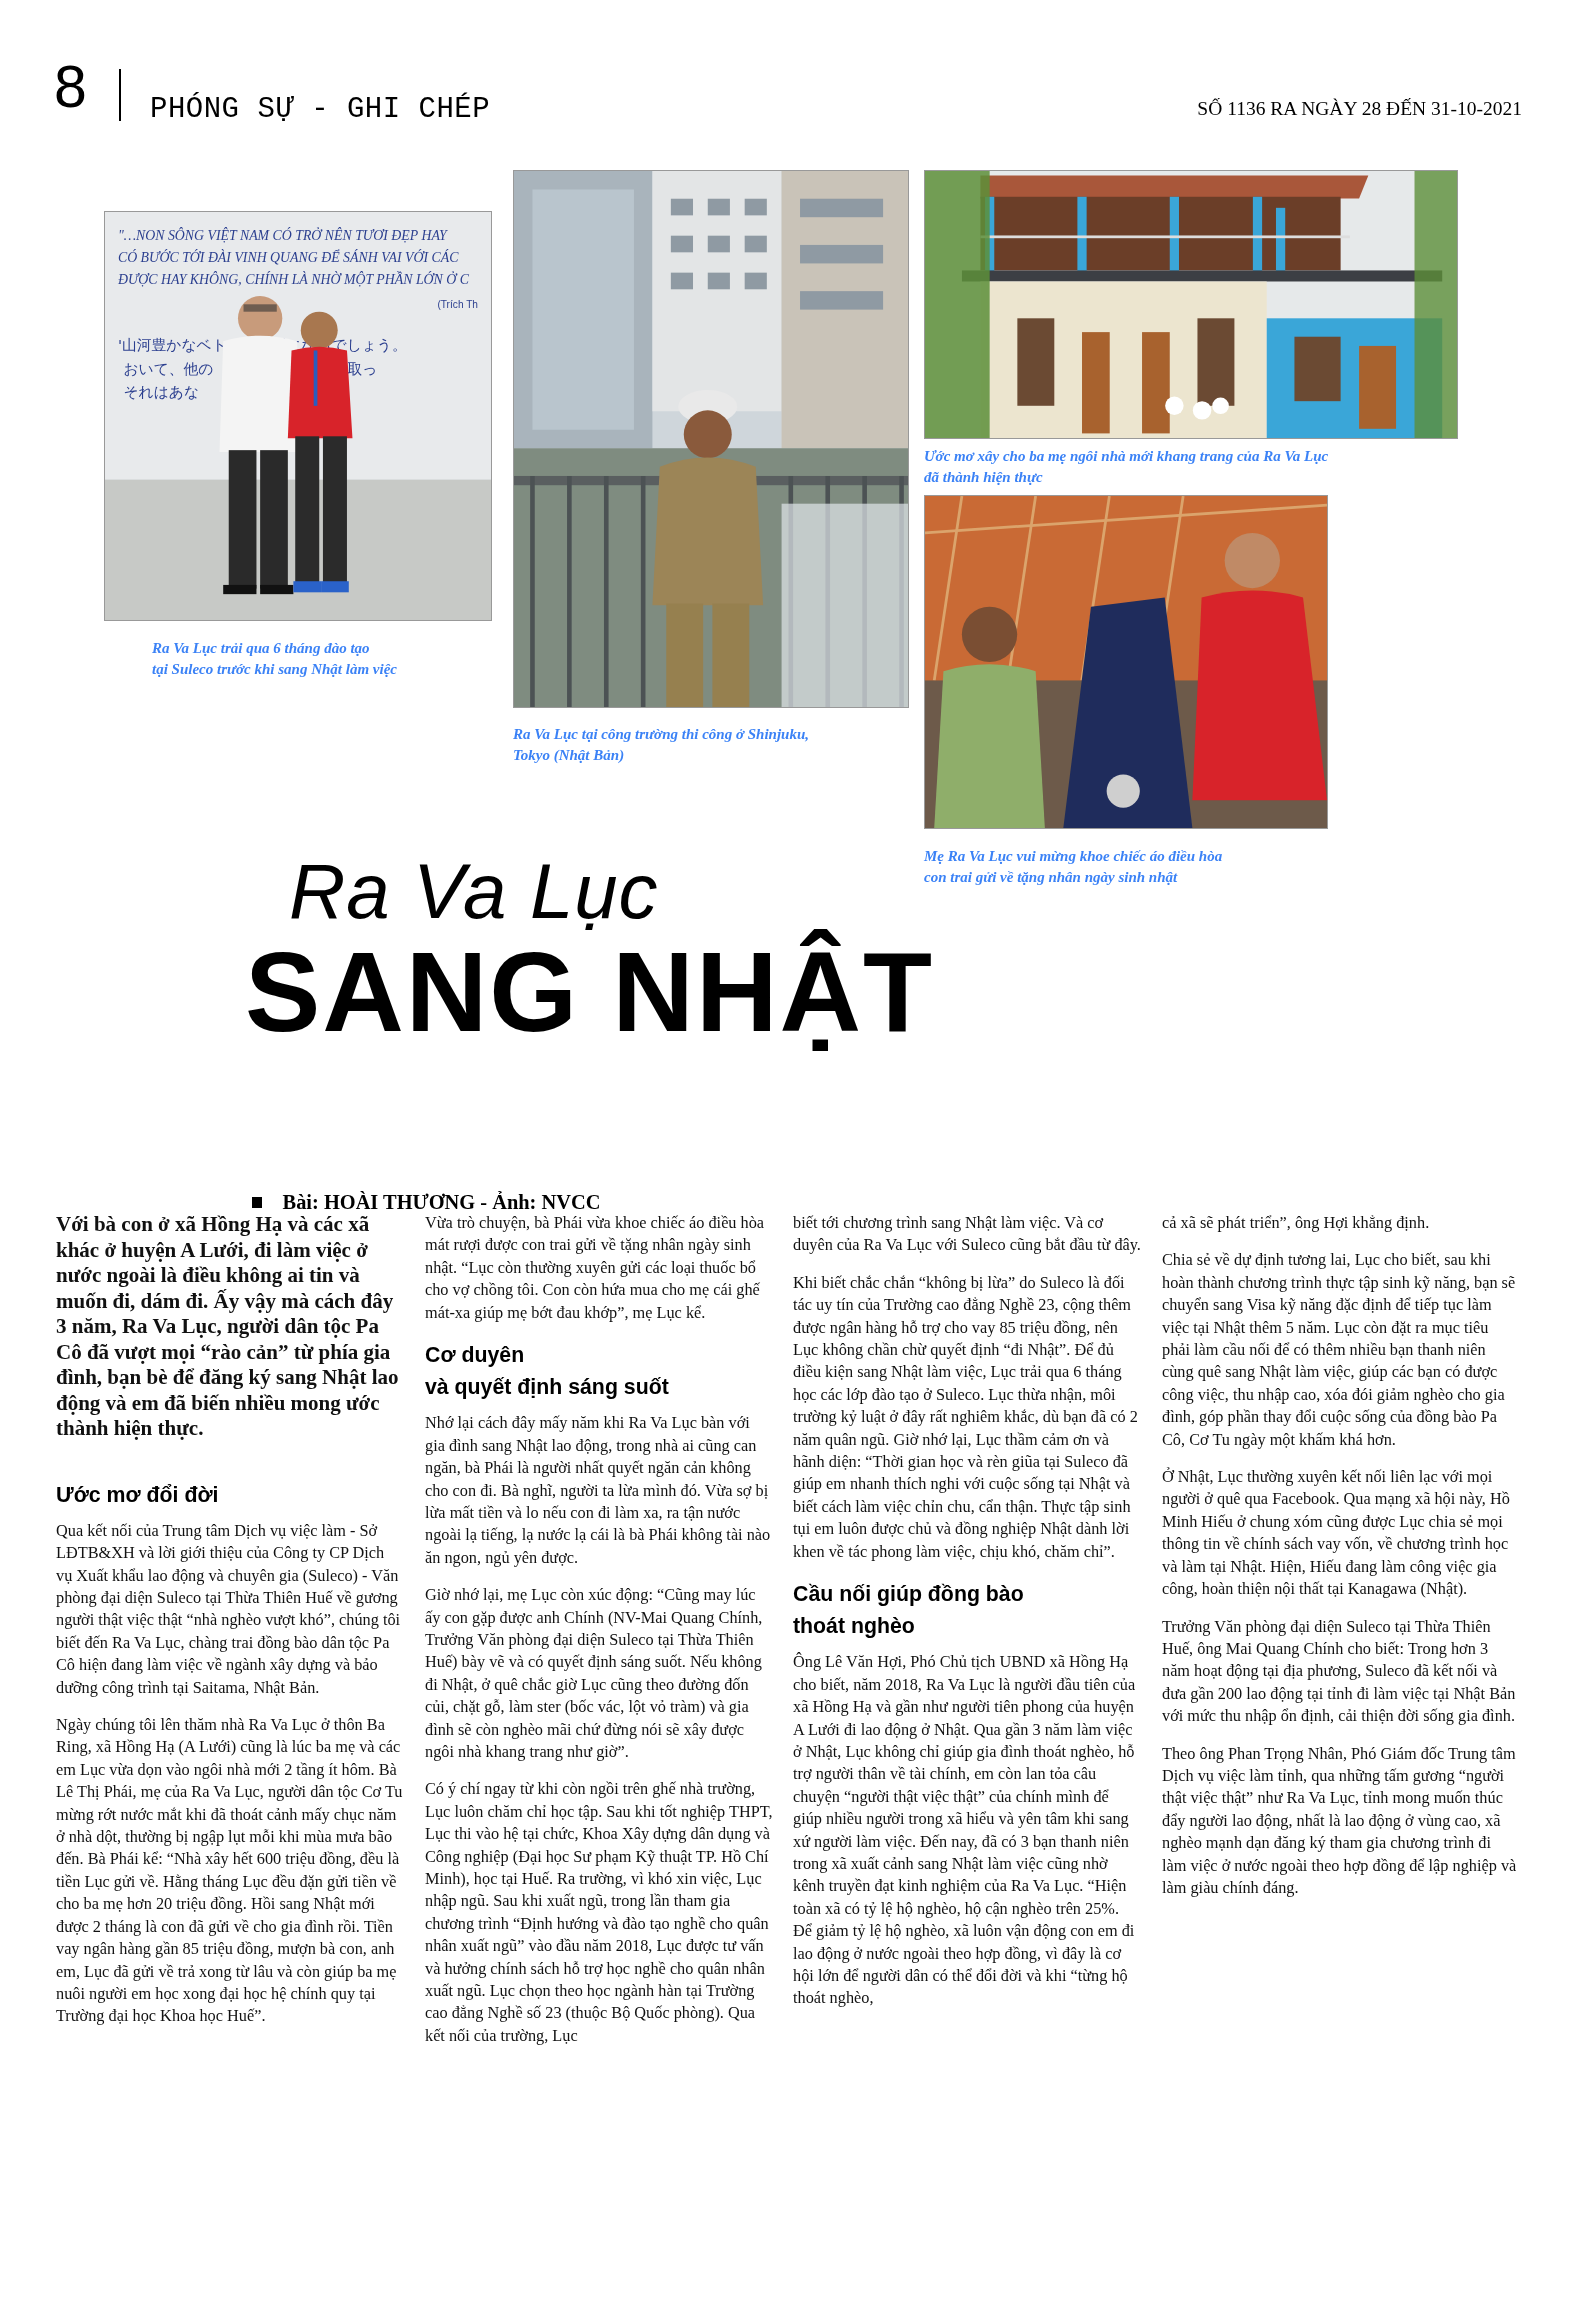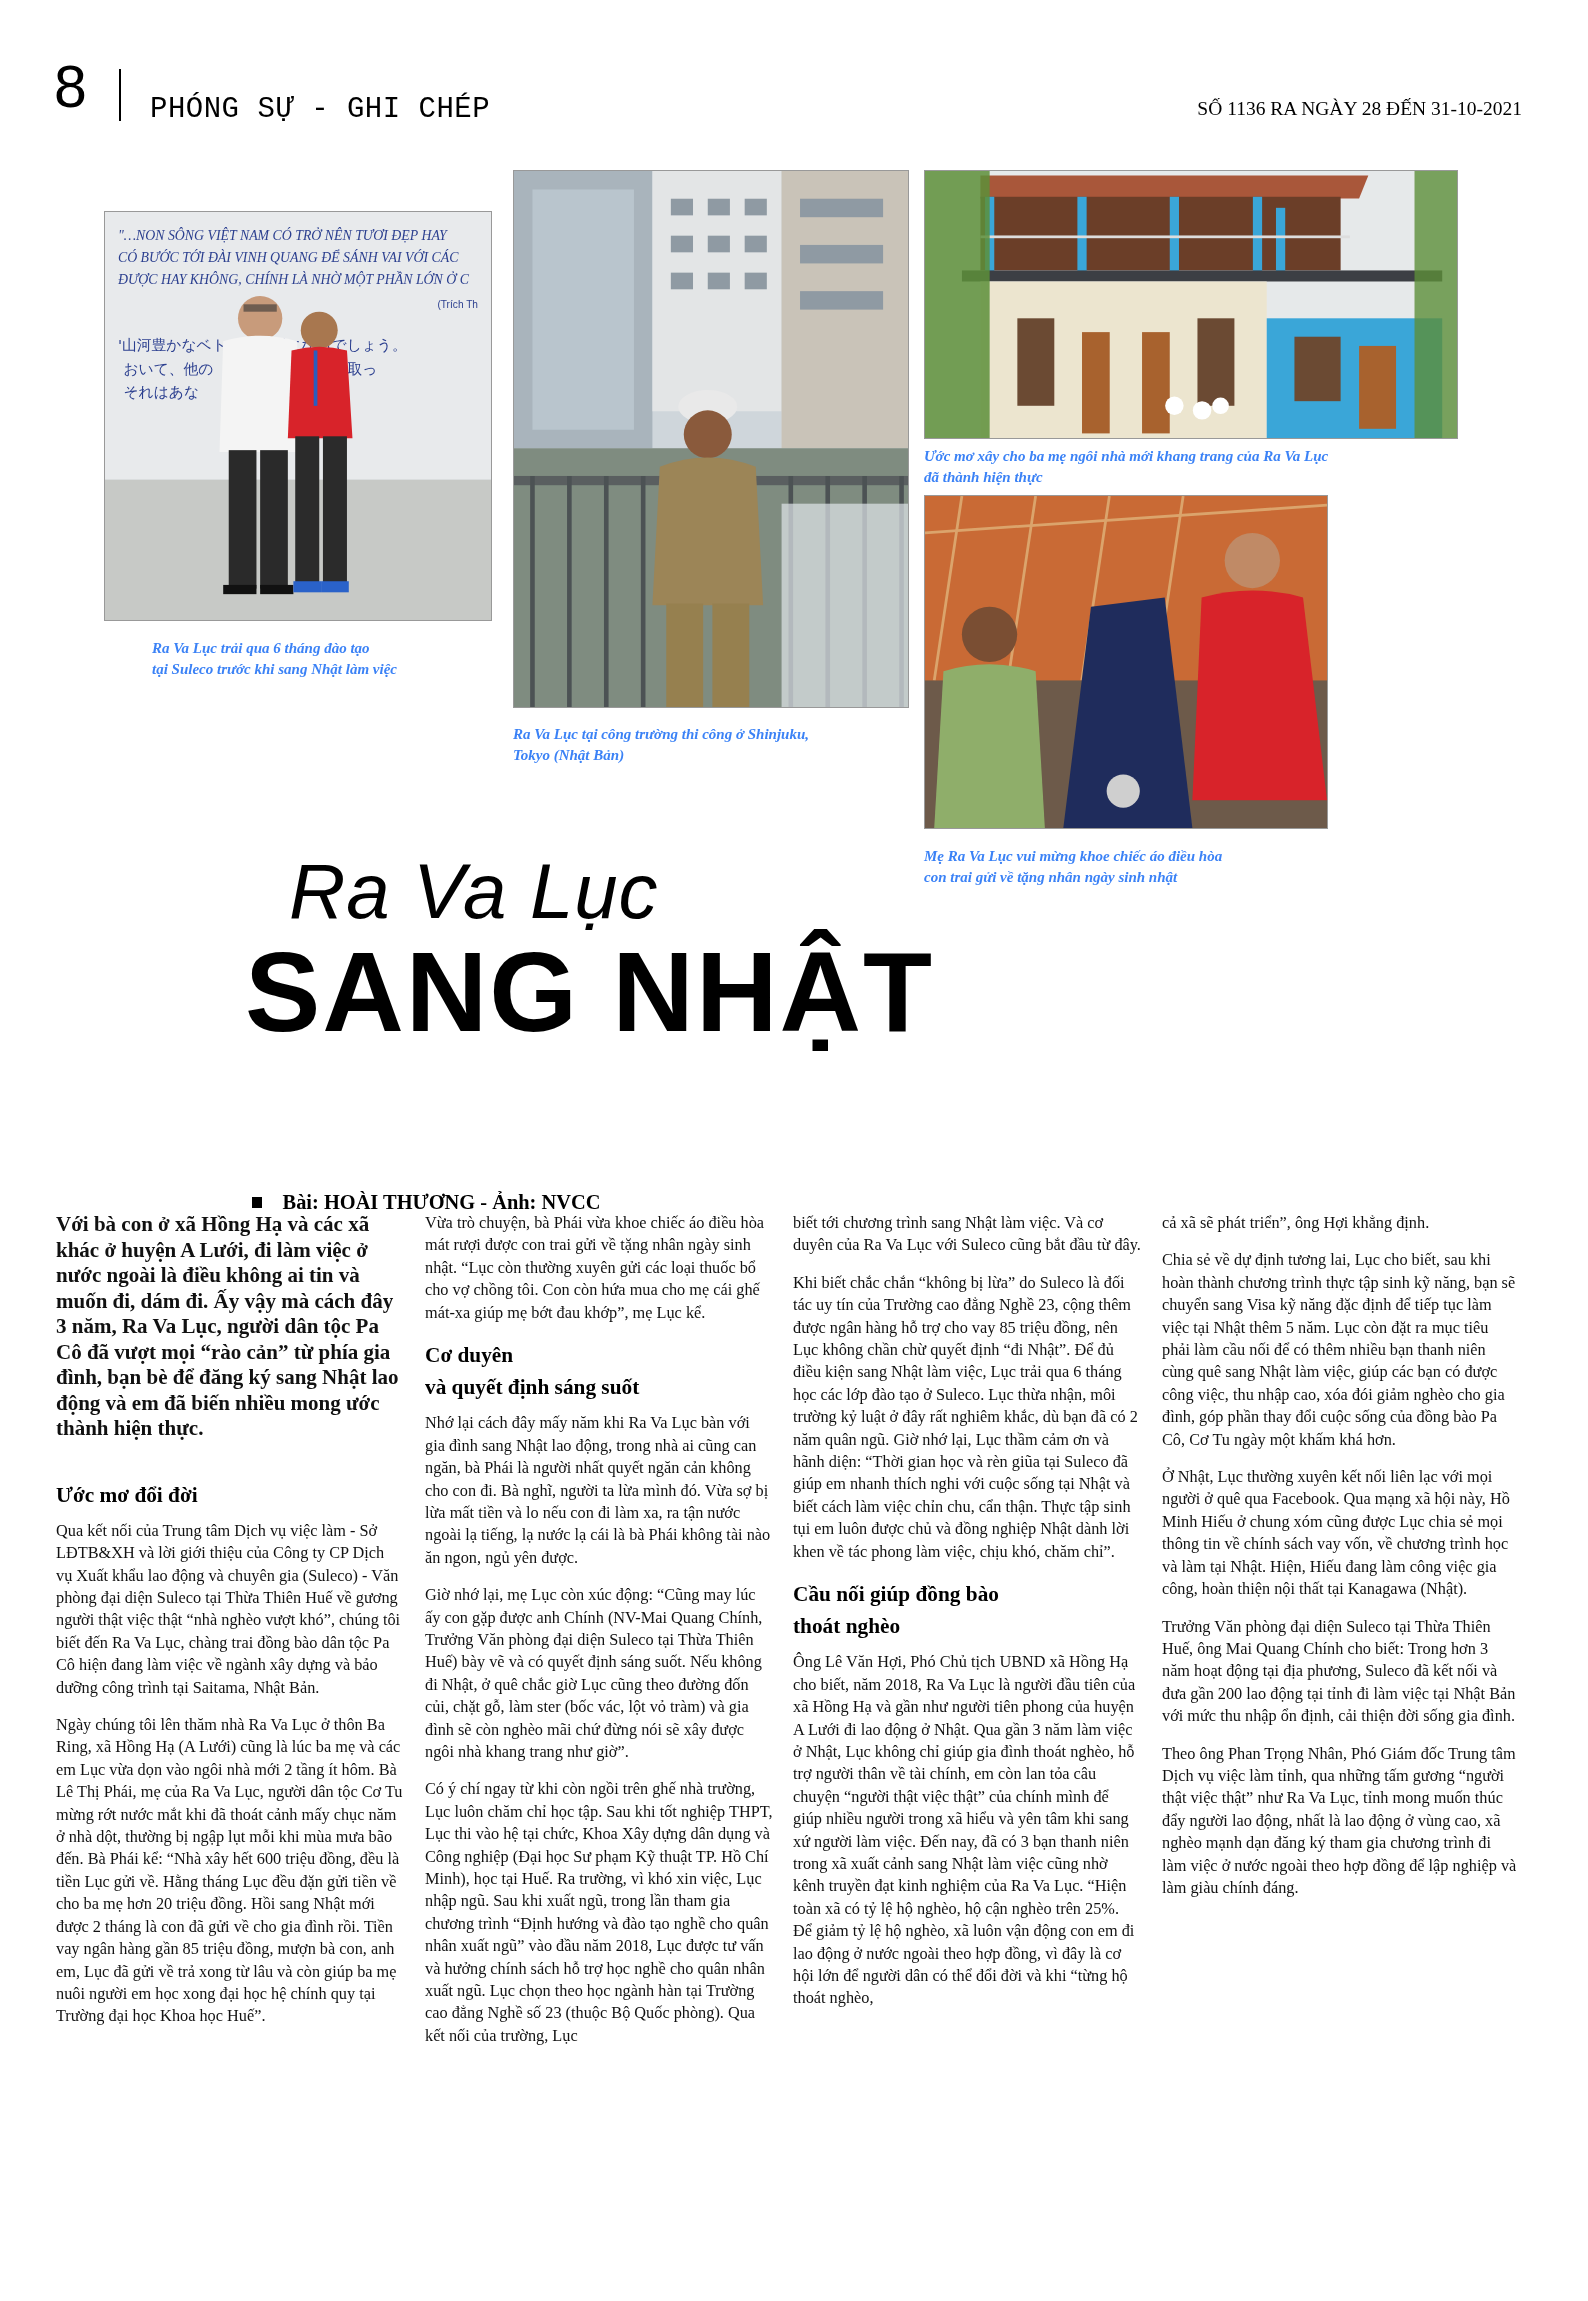--- a/index.html
+++ b/index.html
@@ -30,7 +30,7 @@
   .col { top: 1212px; width: 348px; font-family: "Liberation Serif", serif; font-size: 16.3px; line-height: 22.4px; color: #111; }
   .col p { margin-bottom: 15px; }
   .lede { font-weight: bold; font-size: 21px; line-height: 25.5px; margin-bottom: 37px !important; }
-  .col h3 { font-family: Liberation Serif, serif; font-weight: bold; font-size: 21.3px; line-height: 32px; margin: 3.7px 0 9.3px; color: #000; }
+  .col h3 { font-family: Liberation Sans, sans-serif; font-weight: bold; font-size: 21.3px; line-height: 32px; margin: 3.7px 0 9.3px; color: #000; }
   .c1 { left: 56px; }
   .c2 { left: 425px; }
   .c3 { left: 793px; }

